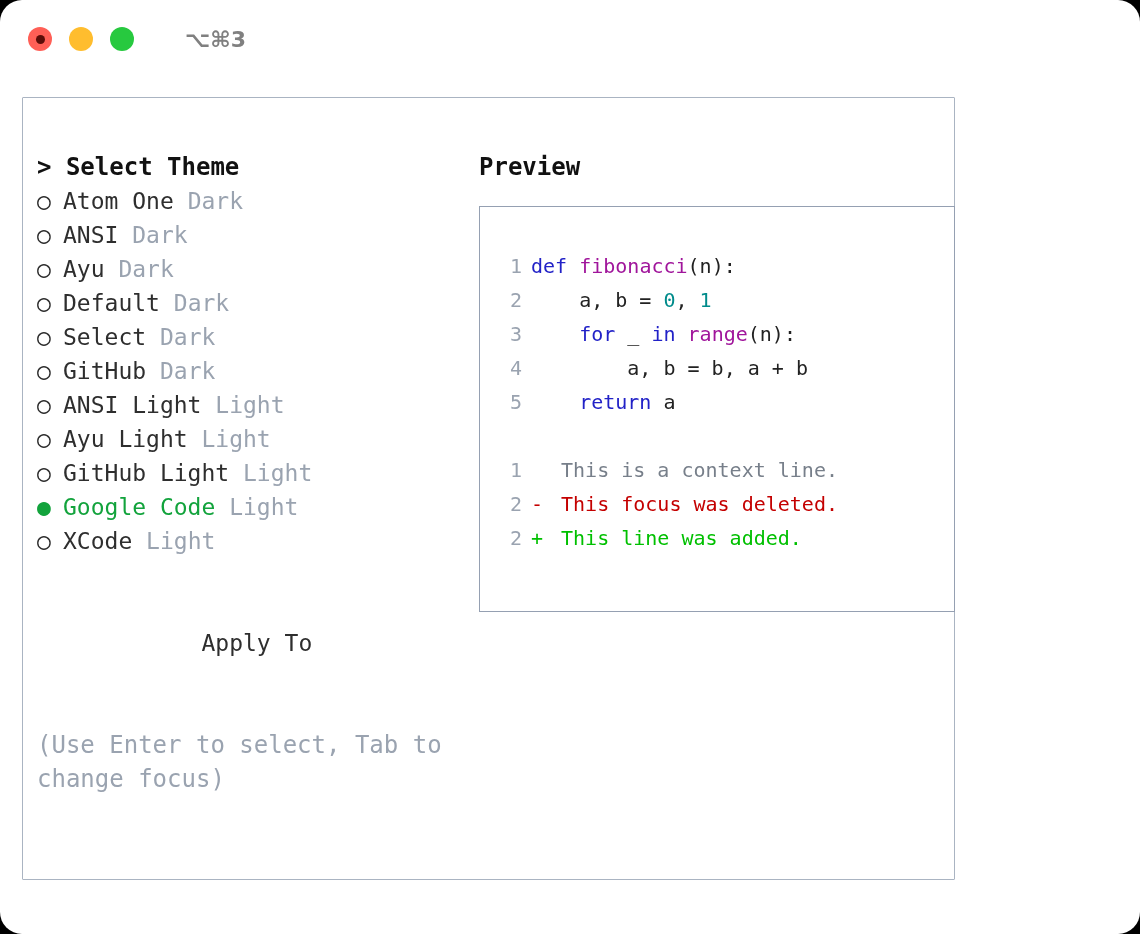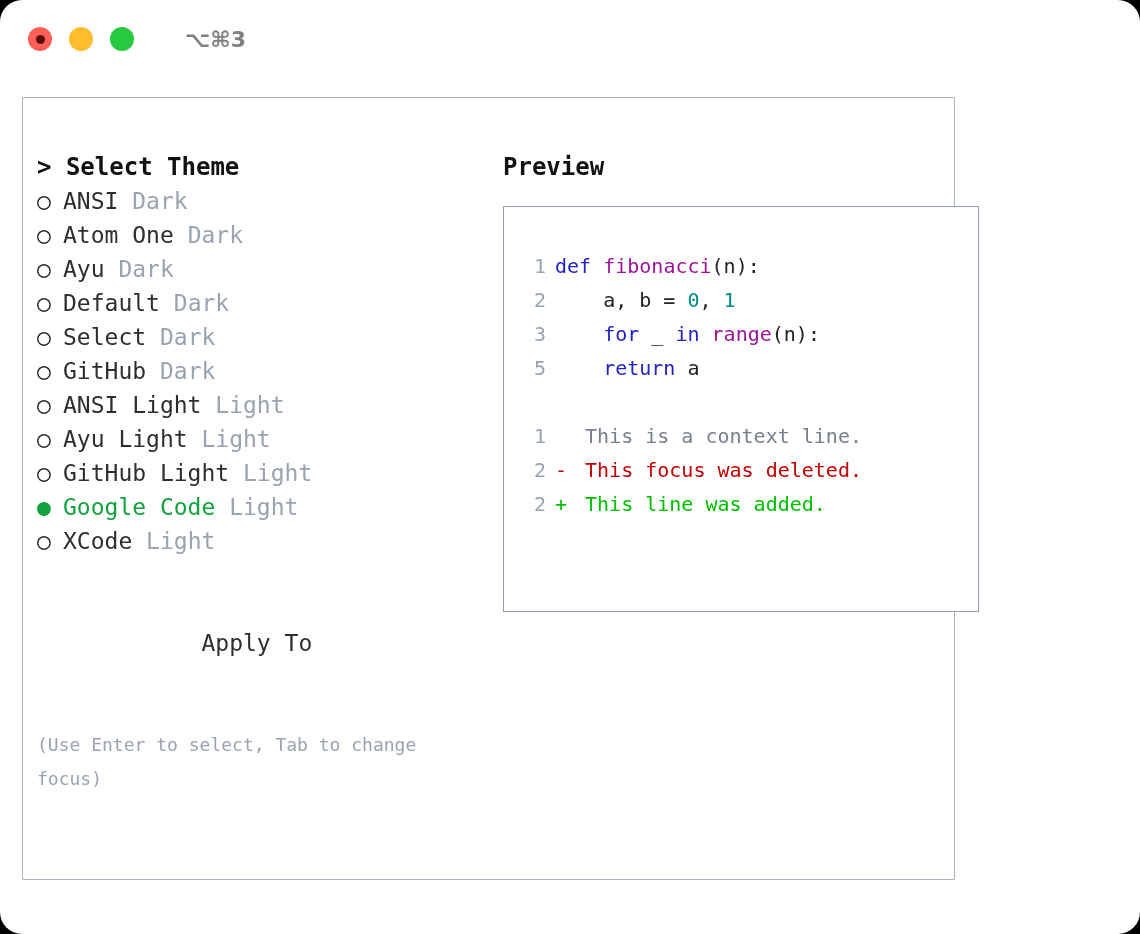--- a/index.html
+++ b/index.html
@@ -157,7 +157,7 @@
   
   .right-col {
     position: absolute;
-    left: 480px;
+    left: 456px;
     top: 52px;
     width: 500px;
   }

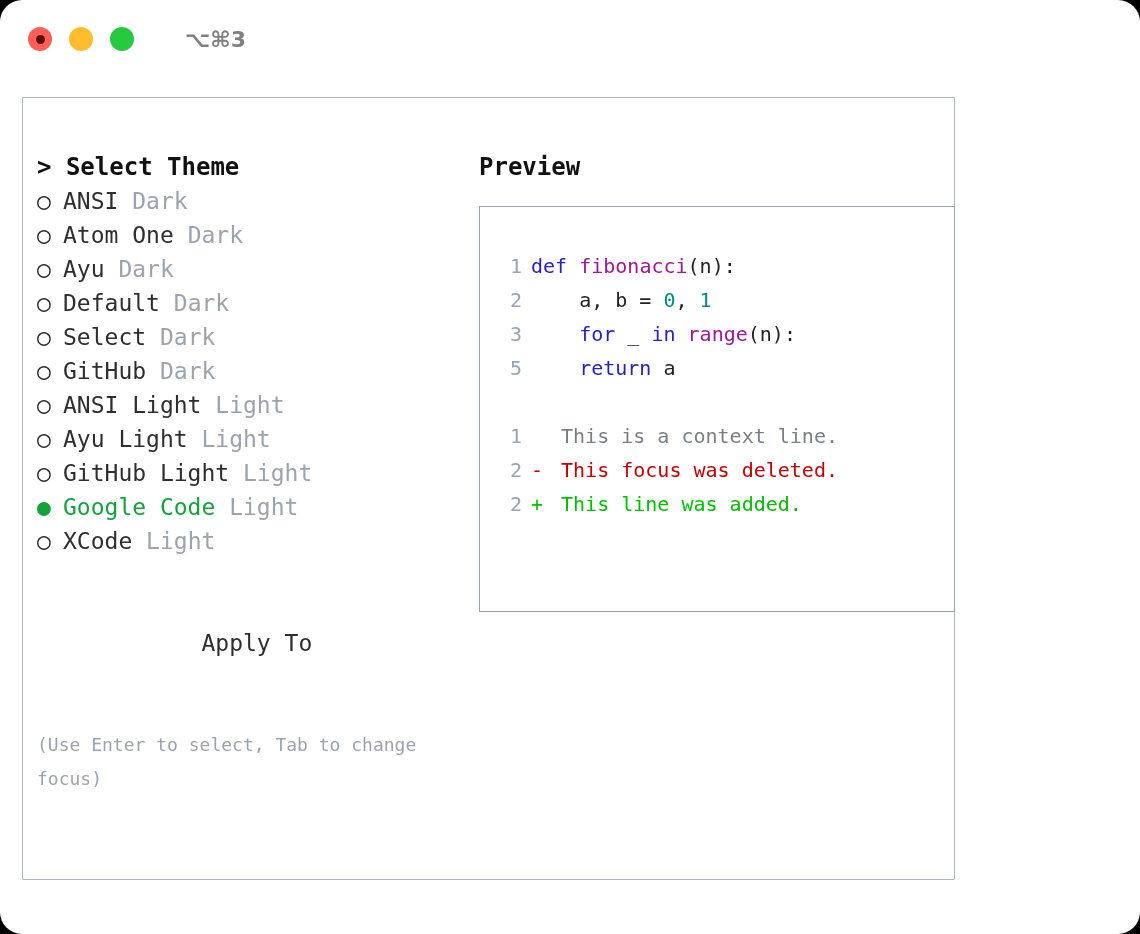--- a/index.html
+++ b/index.html
@@ -222,8 +222,8 @@
       <div class="left-col">
         <div class="section-title">&gt; Select Theme</div>
         <div id="theme-list">
+            <div class="list-row"><span class="marker">○</span><span class="row-label">Atom One </span><span class="row-kind">Dark</span></div>
             <div class="list-row"><span class="marker">○</span><span class="row-label">ANSI </span><span class="row-kind">Dark</span></div>
-            <div class="list-row"><span class="marker">○</span><span class="row-label">Atom One </span><span class="row-kind">Dark</span></div>
             <div class="list-row"><span class="marker">○</span><span class="row-label">Ayu </span><span class="row-kind">Dark</span></div>
             <div class="list-row"><span class="marker">○</span><span class="row-label">Default </span><span class="row-kind">Dark</span></div>
             <div class="list-row"><span class="marker">○</span><span class="row-label">Select </span><span class="row-kind">Dark</span></div>

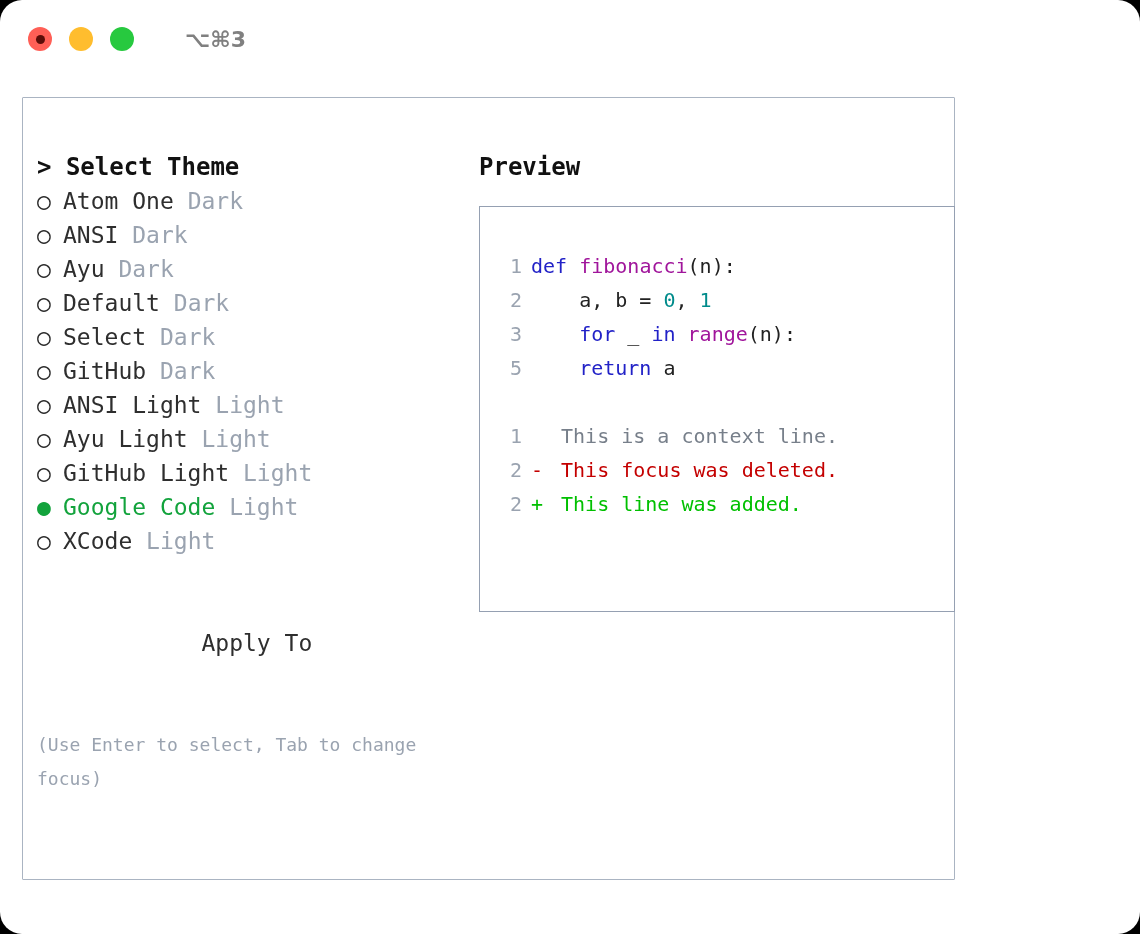--- a/index.html
+++ b/index.html
@@ -251,6 +251,7 @@
               <div class="code-line"><span class="ln">1</span><span class="tok-kw">def </span><span class="tok-fn">fibonacci</span><span class="tok-pl">(n):</span></div>
               <div class="code-line"><span class="ln">2</span><span class="tok-pl">    a, b = </span><span class="tok-num">0</span><span class="tok-pl">, </span><span class="tok-num">1</span></div>
               <div class="code-line"><span class="ln">3</span><span class="tok-kw">    for</span><span class="tok-pl"> _ </span><span class="tok-kw">in</span><span class="tok-pl"> </span><span class="tok-fn">range</span><span class="tok-pl">(n):</span></div>
+              <div class="code-line"><span class="ln">4</span><span class="tok-pl">        a, b = b, a + b</span></div>
               <div class="code-line"><span class="ln">5</span><span class="tok-kw">    return</span><span class="tok-pl"> a</span></div>
             </div>
           <div class="diff-gap"></div>

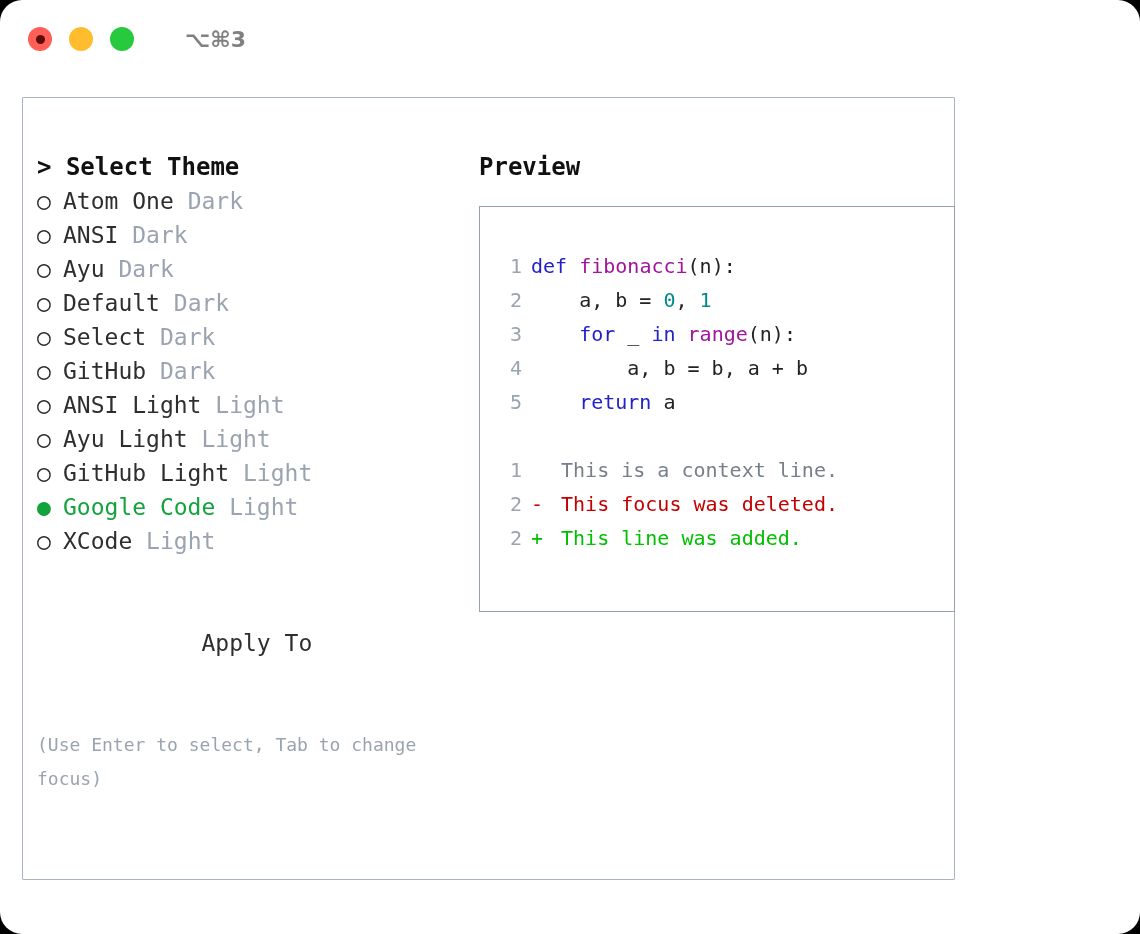--- a/index.html
+++ b/index.html
@@ -147,7 +147,7 @@
 
   .hint {
     margin-top: 34px;
-    font-size: 18px;
+    font-size: 24px;
     line-height: 34px;
     color: #9aa3b0;
     width: 420px;

